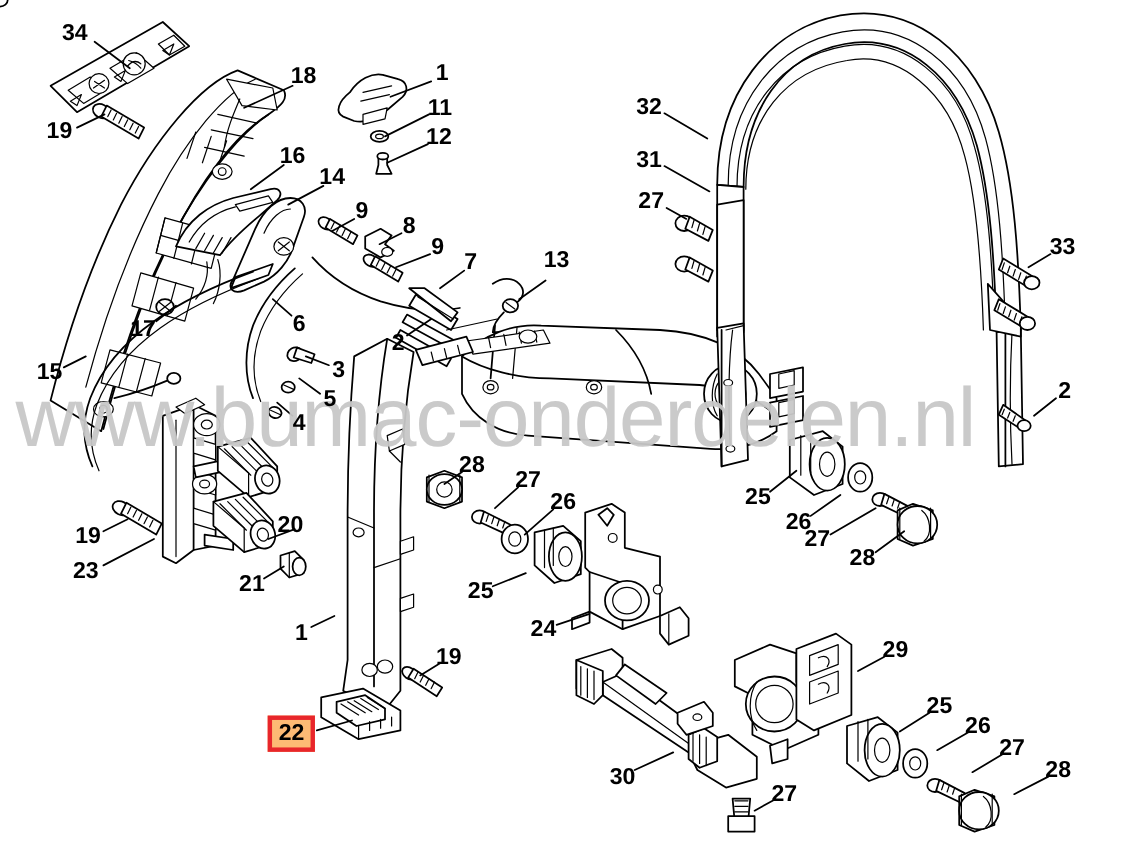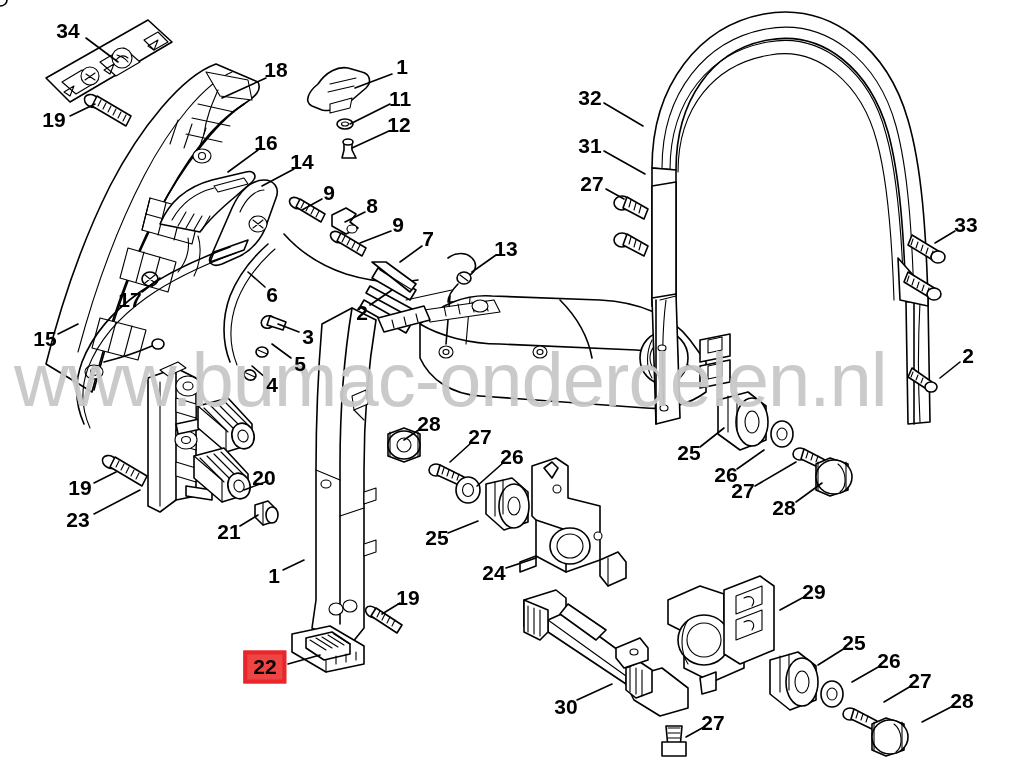--- a/index.html
+++ b/index.html
@@ -556,7 +556,7 @@
       <div class="plabel" style="left: 372px; top: 205px;">8</div>
       <div class="plabel" style="left: 398px; top: 224px;">9</div>
       <div class="plabel" style="left: 428px; top: 238px;">7</div>
-      <div class="plabel" style="left: 506px; top: 248px;">13</div>
+      <div class="plabel" style="left: 506px; top: 236px;">13</div>
       <div class="plabel" style="left: 130px; top: 299px;">17</div>
       <div class="plabel" style="left: 272px; top: 294px;">6</div>
       <div class="plabel" style="left: 362px; top: 312px;">2</div>

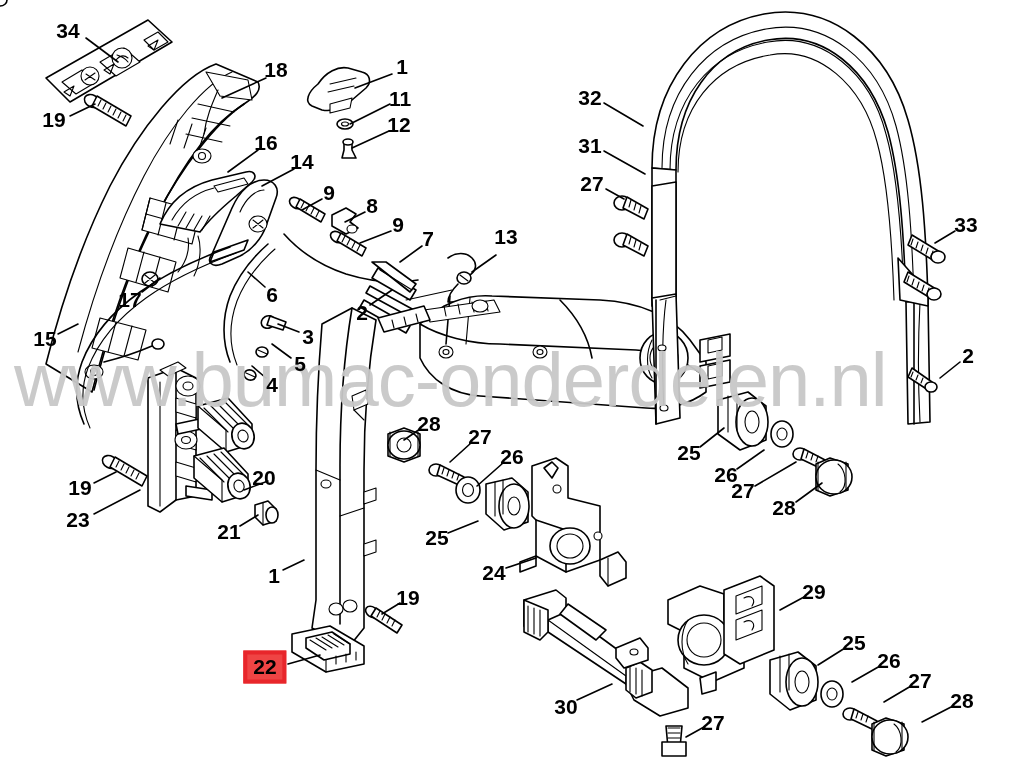--- a/index.html
+++ b/index.html
@@ -591,7 +591,7 @@
       <div class="plabel" style="left: 889px; top: 660px;">26</div>
       <div class="plabel" style="left: 920px; top: 680px;">27</div>
       <div class="plabel" style="left: 962px; top: 700px;">28</div>
-      <div class="plabel highlight" style="left: 265px; top: 667px; border-color: rgb(232, 38, 43); background: #ef4444; color: rgb(0, 0, 0);">22</div>
+      <div class="plabel highlight" style="left: 265px; top: 667px; border-color: rgb(232, 38, 43); background: #fdba74; color: rgb(0, 0, 0);">22</div>
     </div>
 
 </div>

